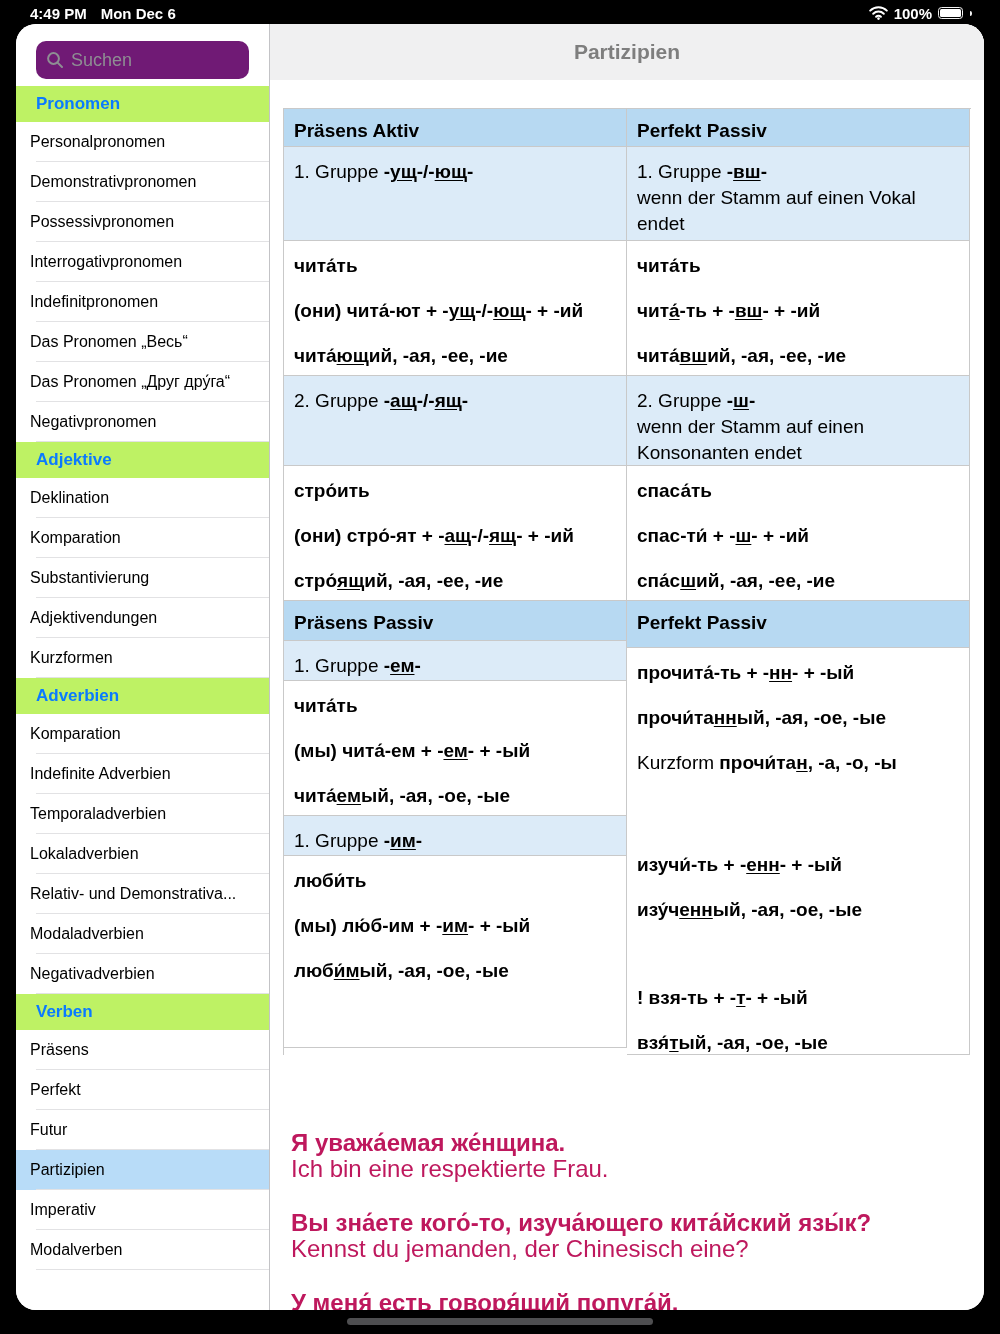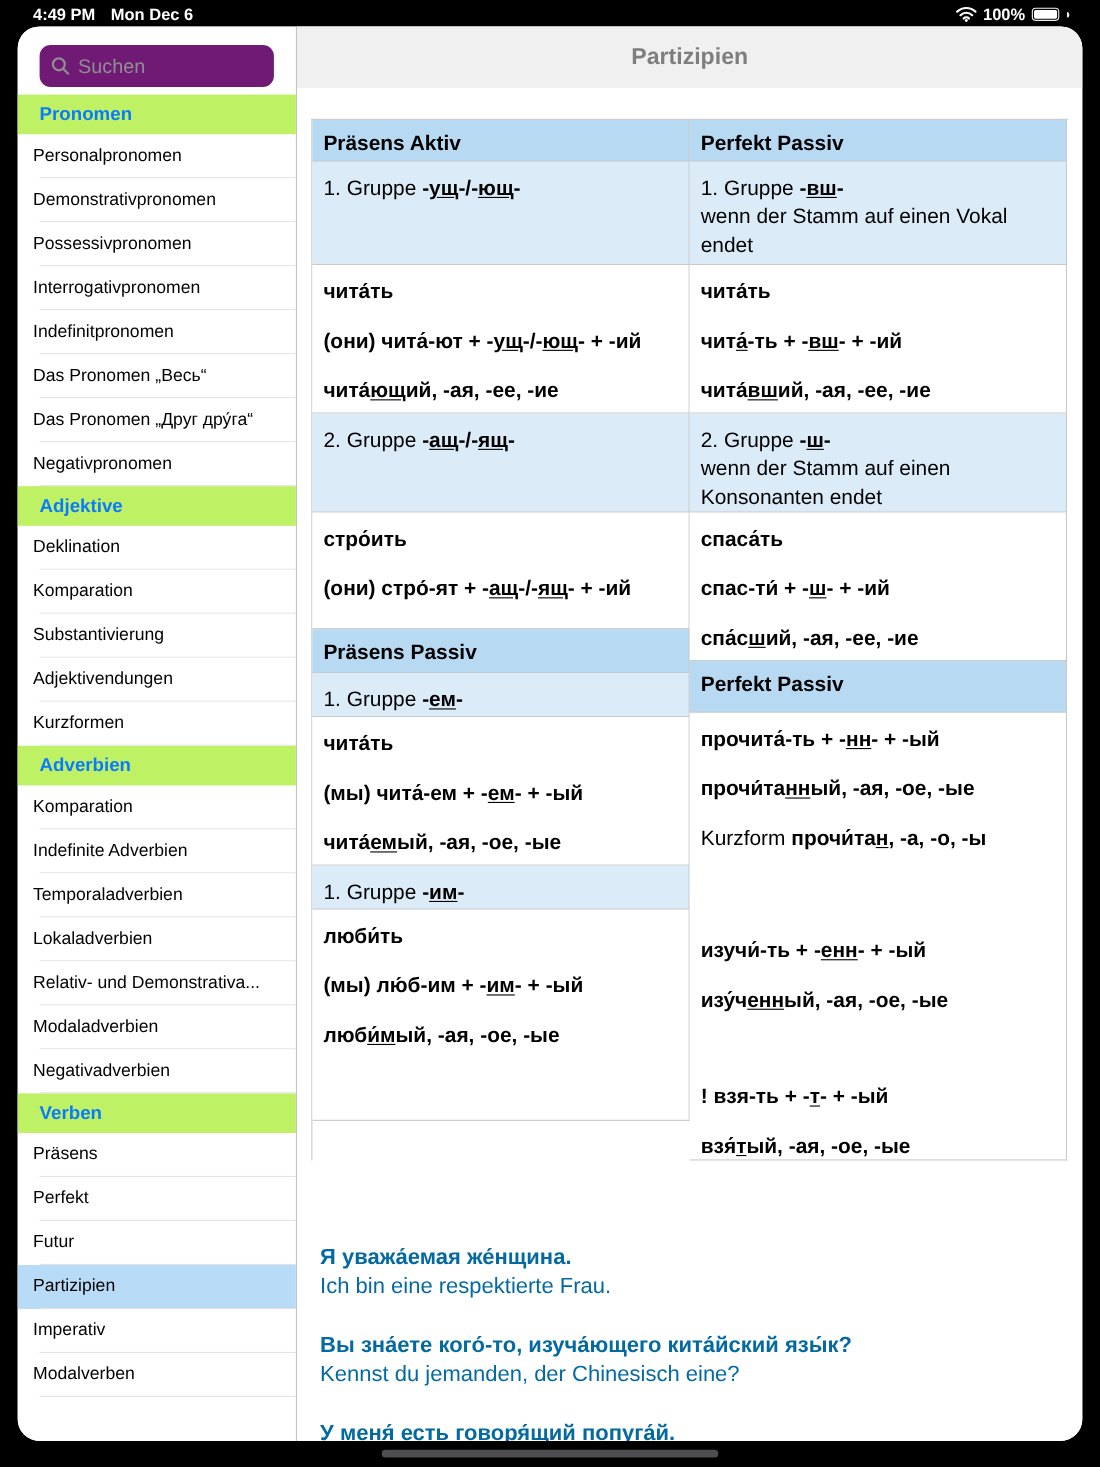--- a/index.html
+++ b/index.html
@@ -143,7 +143,7 @@
           <p><b>чита́<u>ющ</u>ий, -ая, -ее, -ие</b></p>
         </div>
         <div class="cell tgrp" style="height:90px">2. Gruppe <b>-<u>ащ</u>-/-<u>ящ</u>-</b></div>
-        <div class="cell" style="height:106px">
+        <div class="cell" style="height:135px">
           <p><b>стро́ить</b></p>
           <p><b>(они) стро́-ят + -<u>ащ</u>-/-<u>ящ</u>- + -ий</b></p>
           <p><b>стро́<u>ящ</u>ий, -ая, -ее, -ие</b></p>

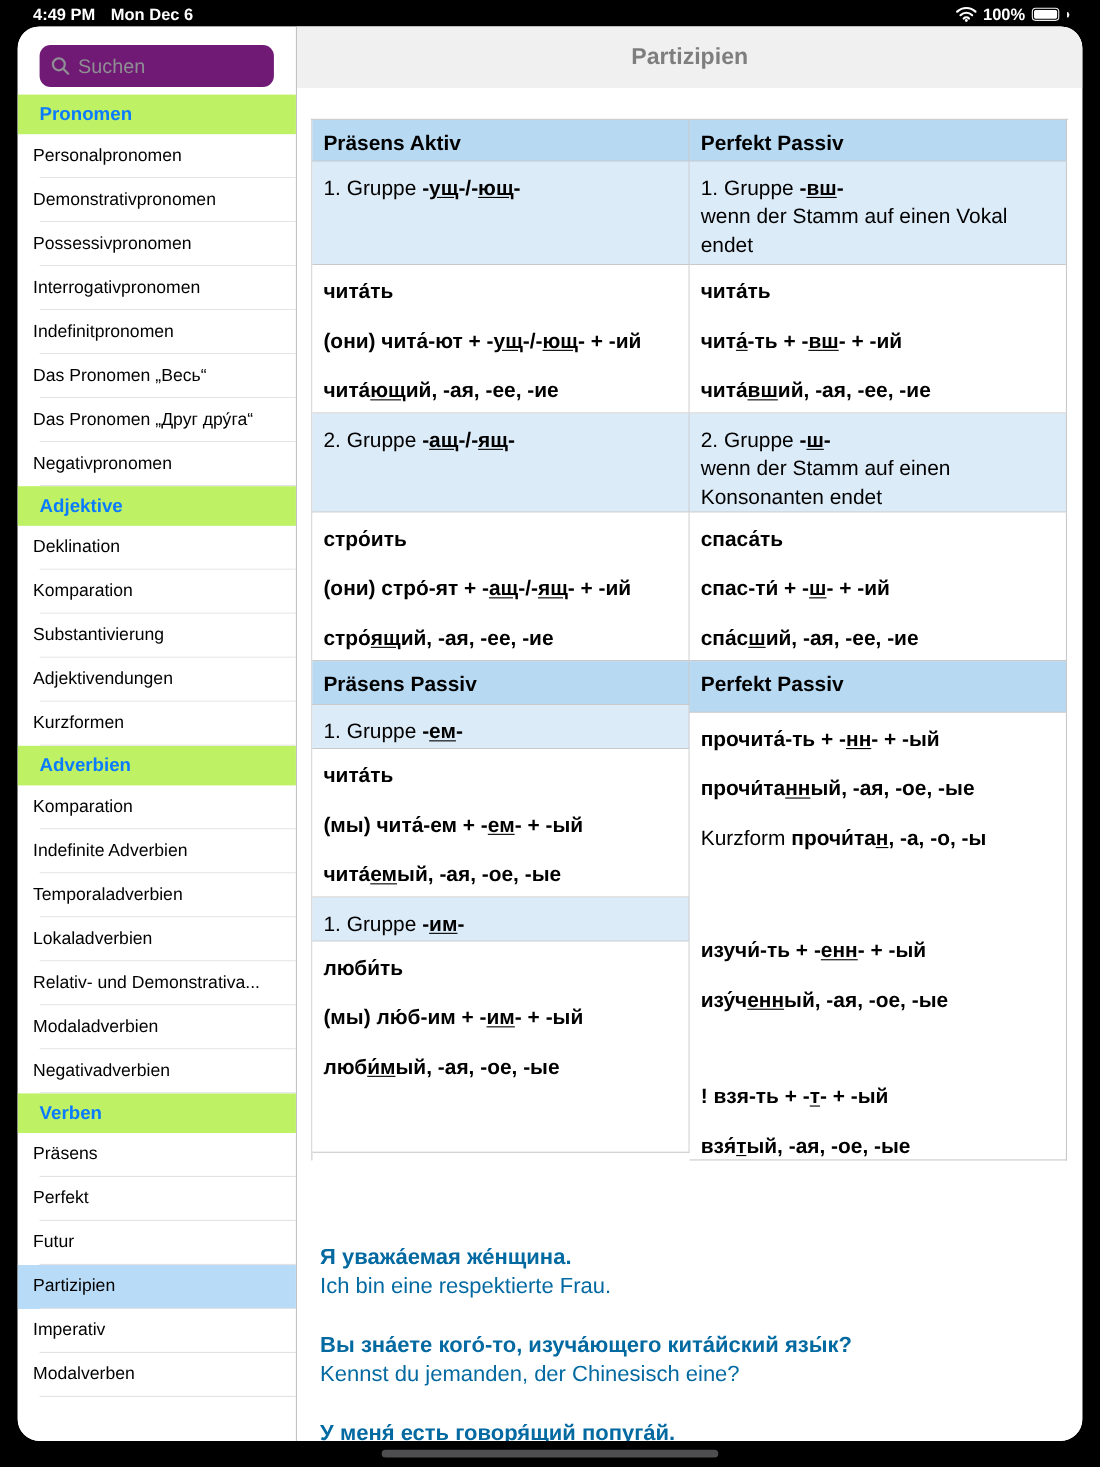--- a/index.html
+++ b/index.html
@@ -49,7 +49,7 @@
   .gap1{margin-top:76px !important;}
   .gap2{margin-top:62px !important;}
   
-  .examples{margin:75px 0 0 21px;font-size:20px;line-height:26px;color:#0369a1;}
+  .examples{margin:75px 0 0 21px;font-size:24px;line-height:26px;color:#be185d;}
   .expair{margin-bottom:28px;}
   .expair p{margin:0;}
   .ru{font-weight:700;}

